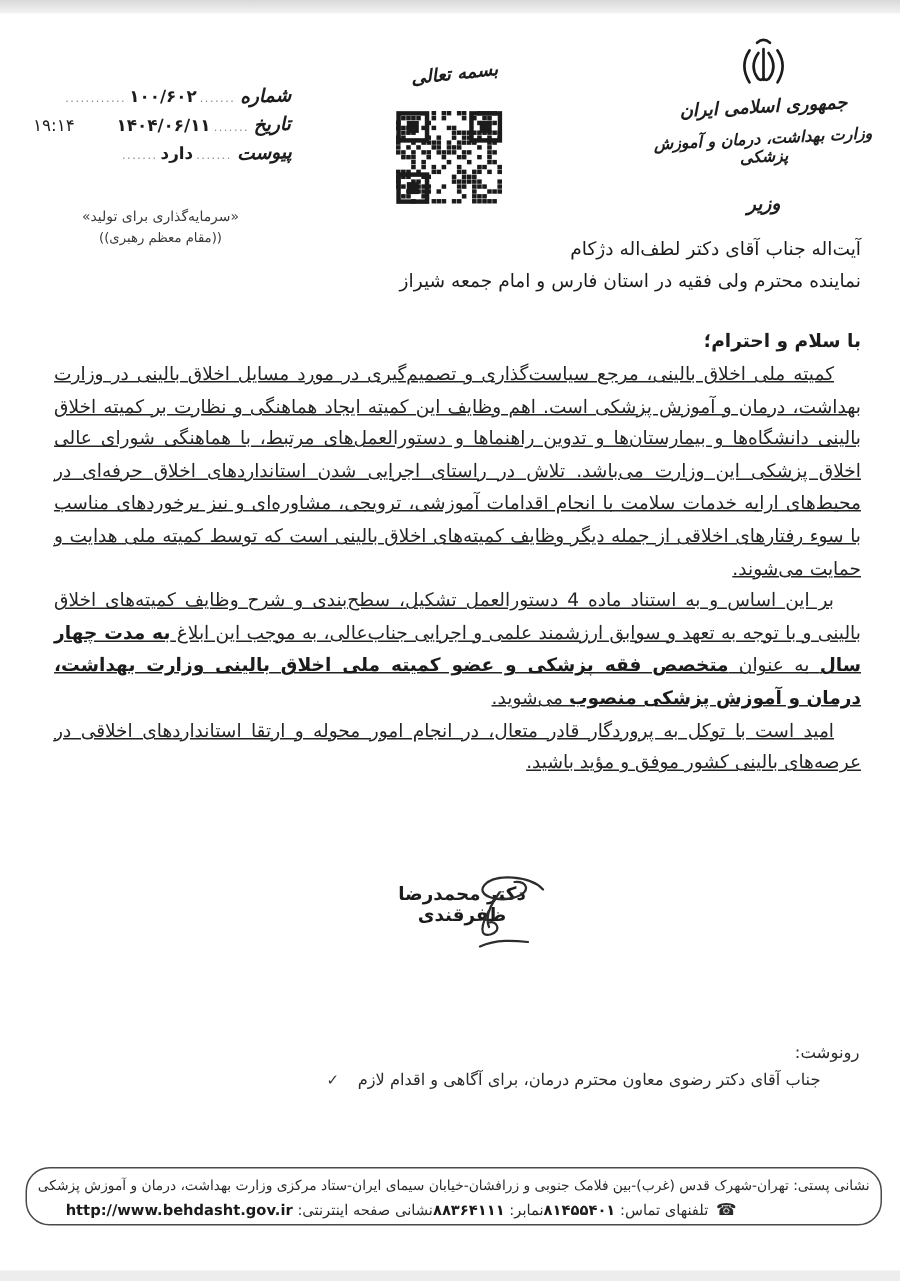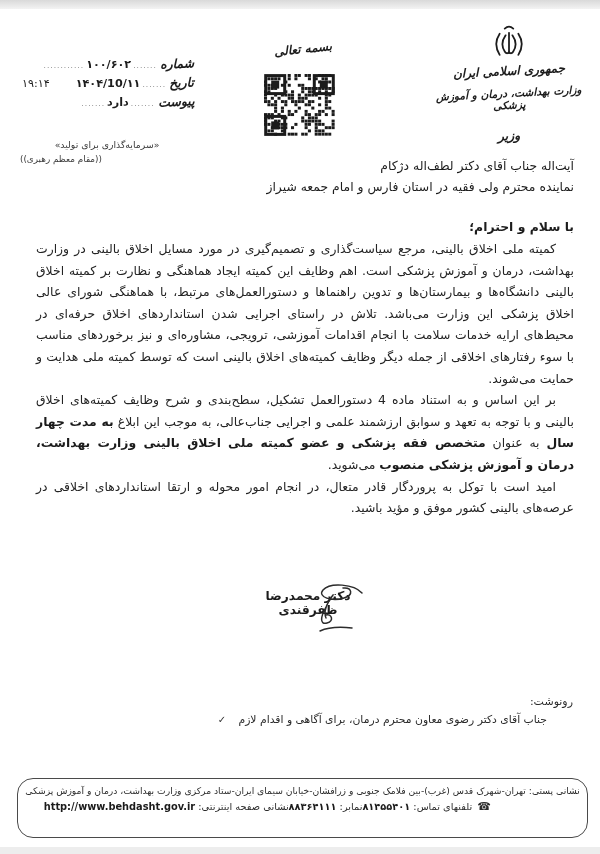--- a/index.html
+++ b/index.html
@@ -302,7 +302,7 @@
     <div class="frow">
       <span class="flabel">تاریخ</span>
       <span class="fdots">.......</span>
-      <span class="fval">۱۴۰۴/10/۱۱</span>
+      <span class="fval">۱۴۰۴/۰۶/۱۱</span>
       <span class="ftime">۱۹:۱۴</span>
     </div>
     <div class="frow">

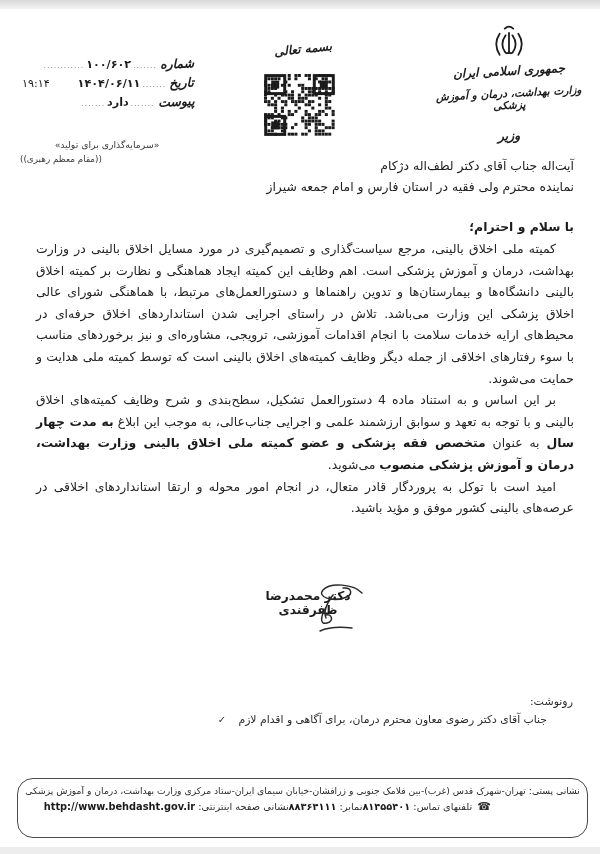--- a/index.html
+++ b/index.html
@@ -38,7 +38,7 @@
   .fval { font-weight:bold; font-size:11.2px; margin:0 2px; white-space:nowrap; }
   .ftime { position:absolute; left:2px; top:2px; font-weight:normal; font-size:11.2px; }
   .slogan1 { text-align:center; font-size:9.3px; margin-top:26px; color:#3a3a3a; }
-  .slogan2 { text-align:left; font-size:8.8px; margin-top:4px; color:#3a3a3a; }
+  .slogan2 { text-align:center; font-size:8.8px; margin-top:4px; color:#3a3a3a; }
 
   
   .recipient { position:absolute; right:26px; top:155px; text-align:right;

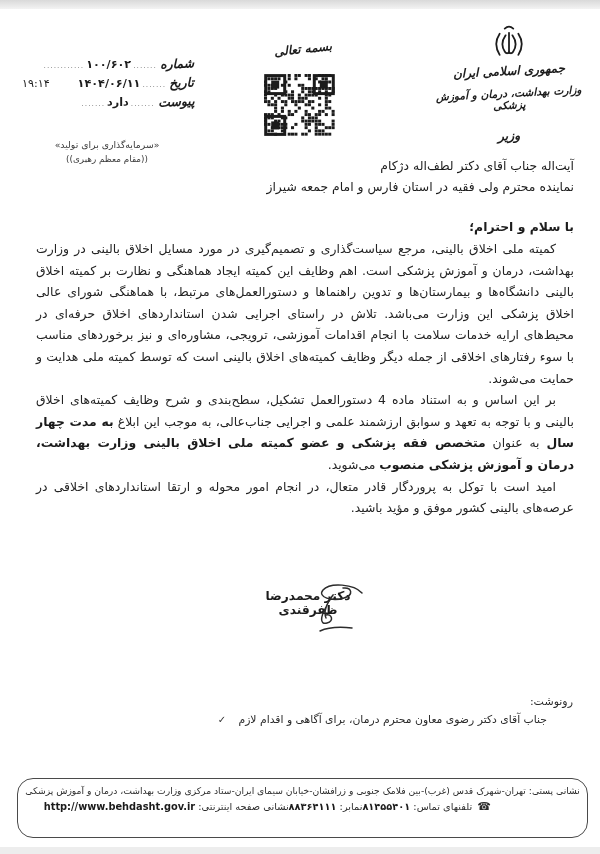--- a/index.html
+++ b/index.html
@@ -47,7 +47,7 @@
     font-weight:bold; color:#1c1c1c; }
   .body-text { position:absolute; right:26px; left:36px; top:238px; direction:rtl;
     text-align:justify; font-size:12.4px; line-height:21.6px; color:#242424; }
-  .body-text p { text-indent:18px; }
+  .body-text p { text-indent:18px;text-decoration:underline; }
   .b { font-weight:bold; color:#1b1b1b; }
 
   

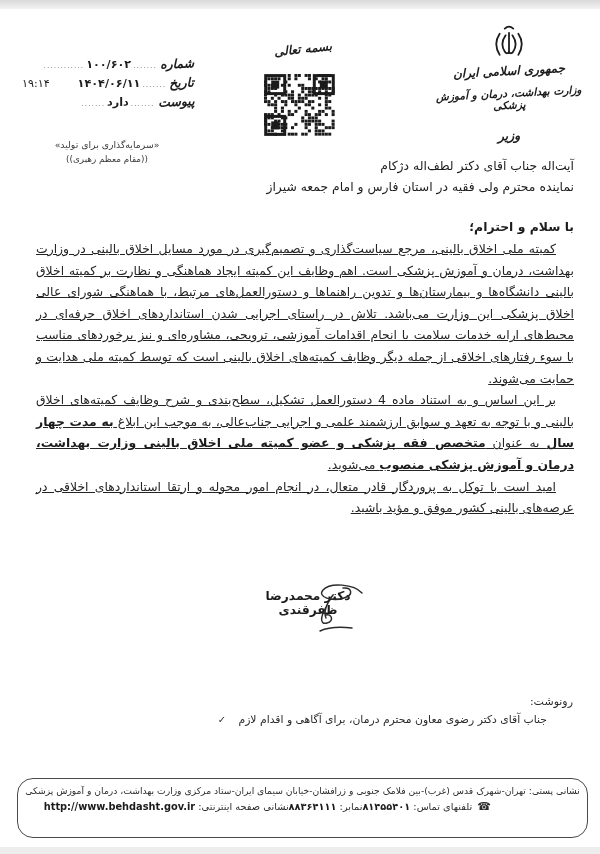--- a/index.html
+++ b/index.html
@@ -62,7 +62,7 @@
   .cc-check { margin-right:9px; font-size:10px; color:#333; }
 
   
-  .footer-box { position:absolute; left:17px; top:778px; width:571px; height:60px;
+  .footer-box { position:absolute; left:17px; top:778px; width:571px; height:39px;
     border:1.2px solid #4a4a4a; border-radius:16px; background:#fff; }
   .addr { text-align:center; font-size:9.2px; margin-top:6px; color:#2b2b2b;
     white-space:nowrap; overflow:hidden; }

